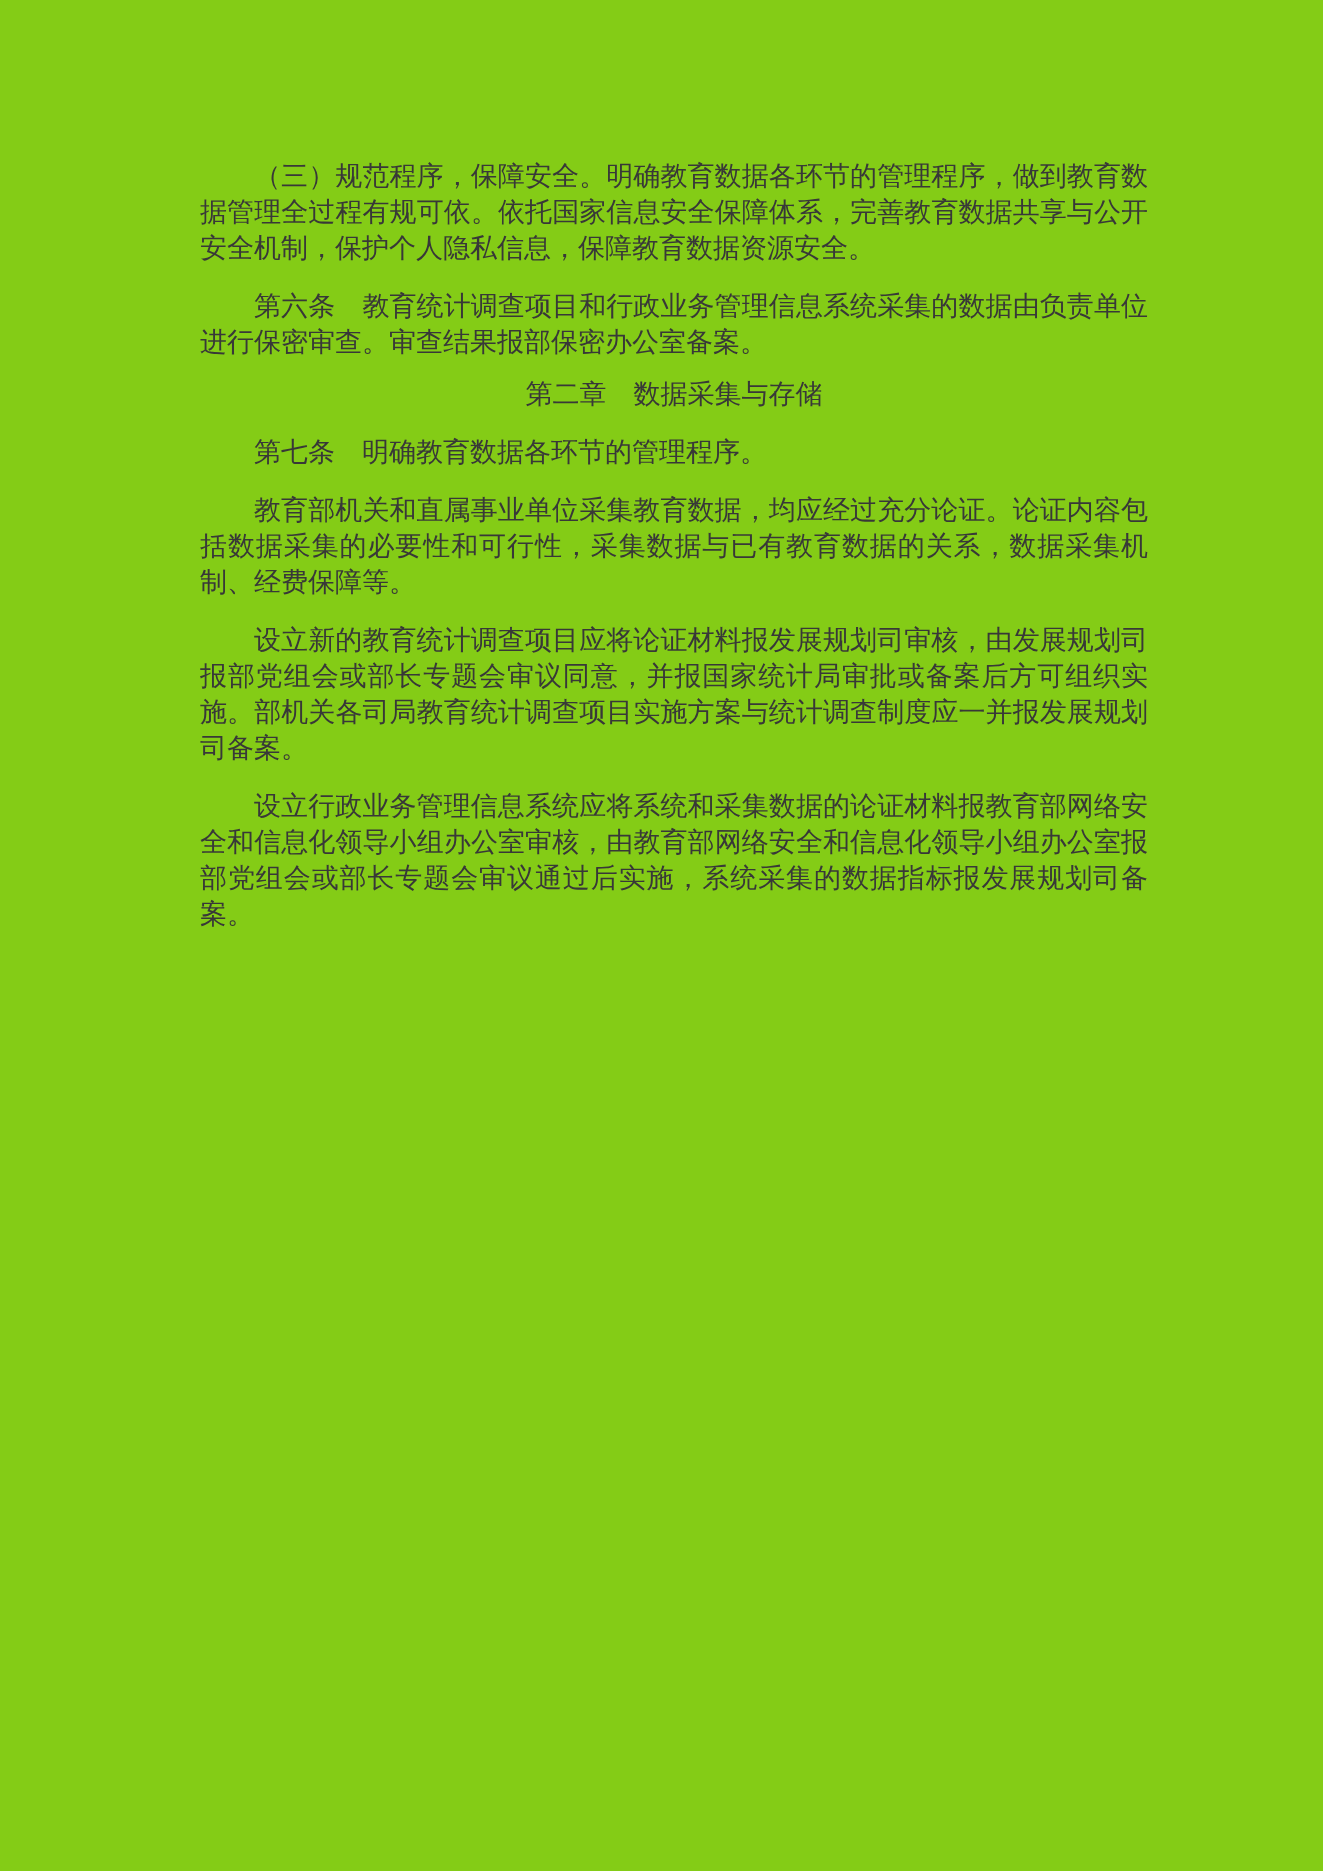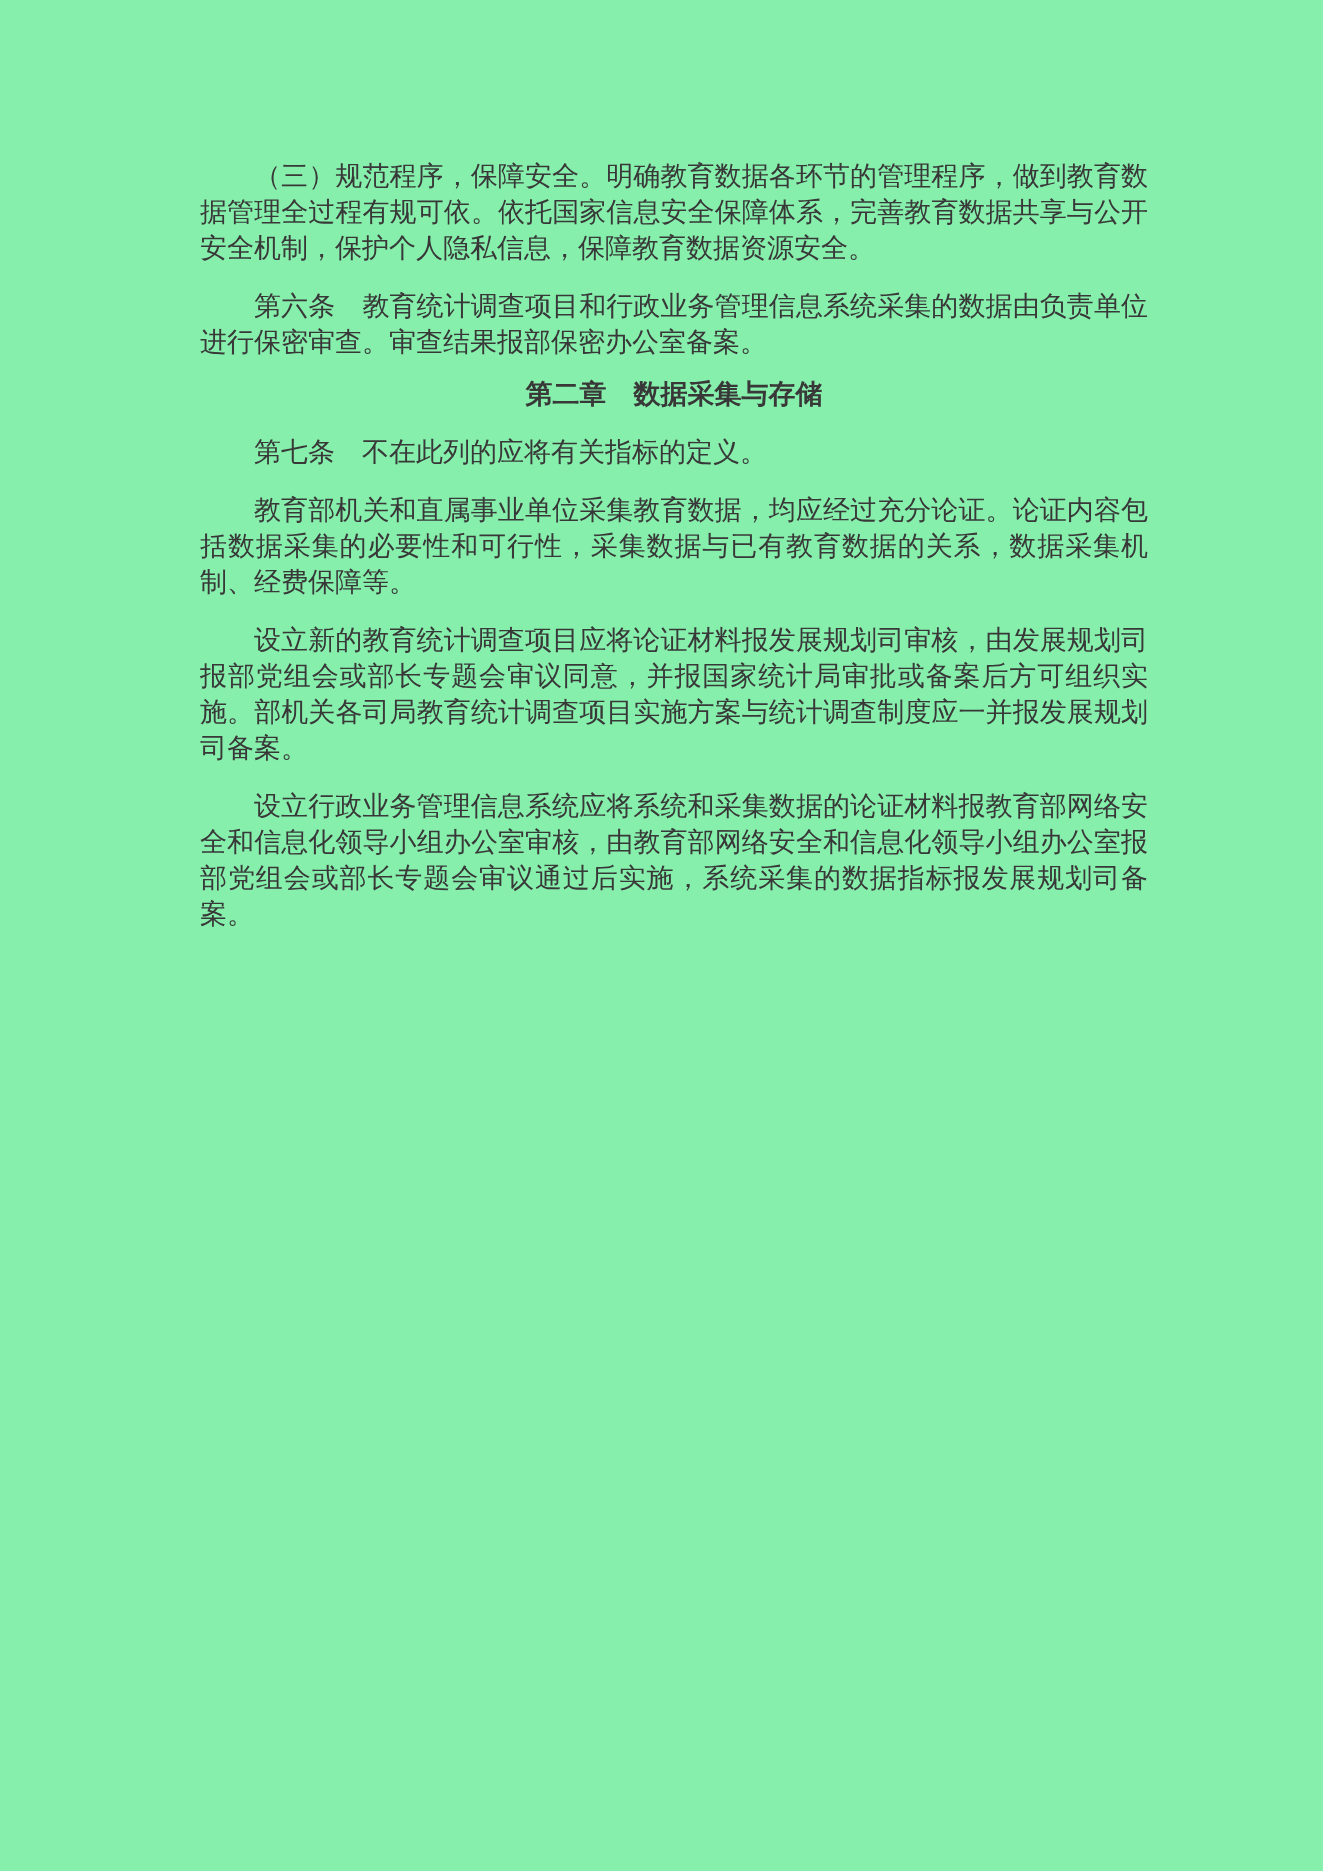--- a/index.html
+++ b/index.html
@@ -18,7 +18,7 @@
     width: 1323px;
     height: 1871px;
     padding: 158px 175px 0 200px;
-    background: #86efac;
+    background: #84cc16;
     overflow: hidden;
   }
   .content {

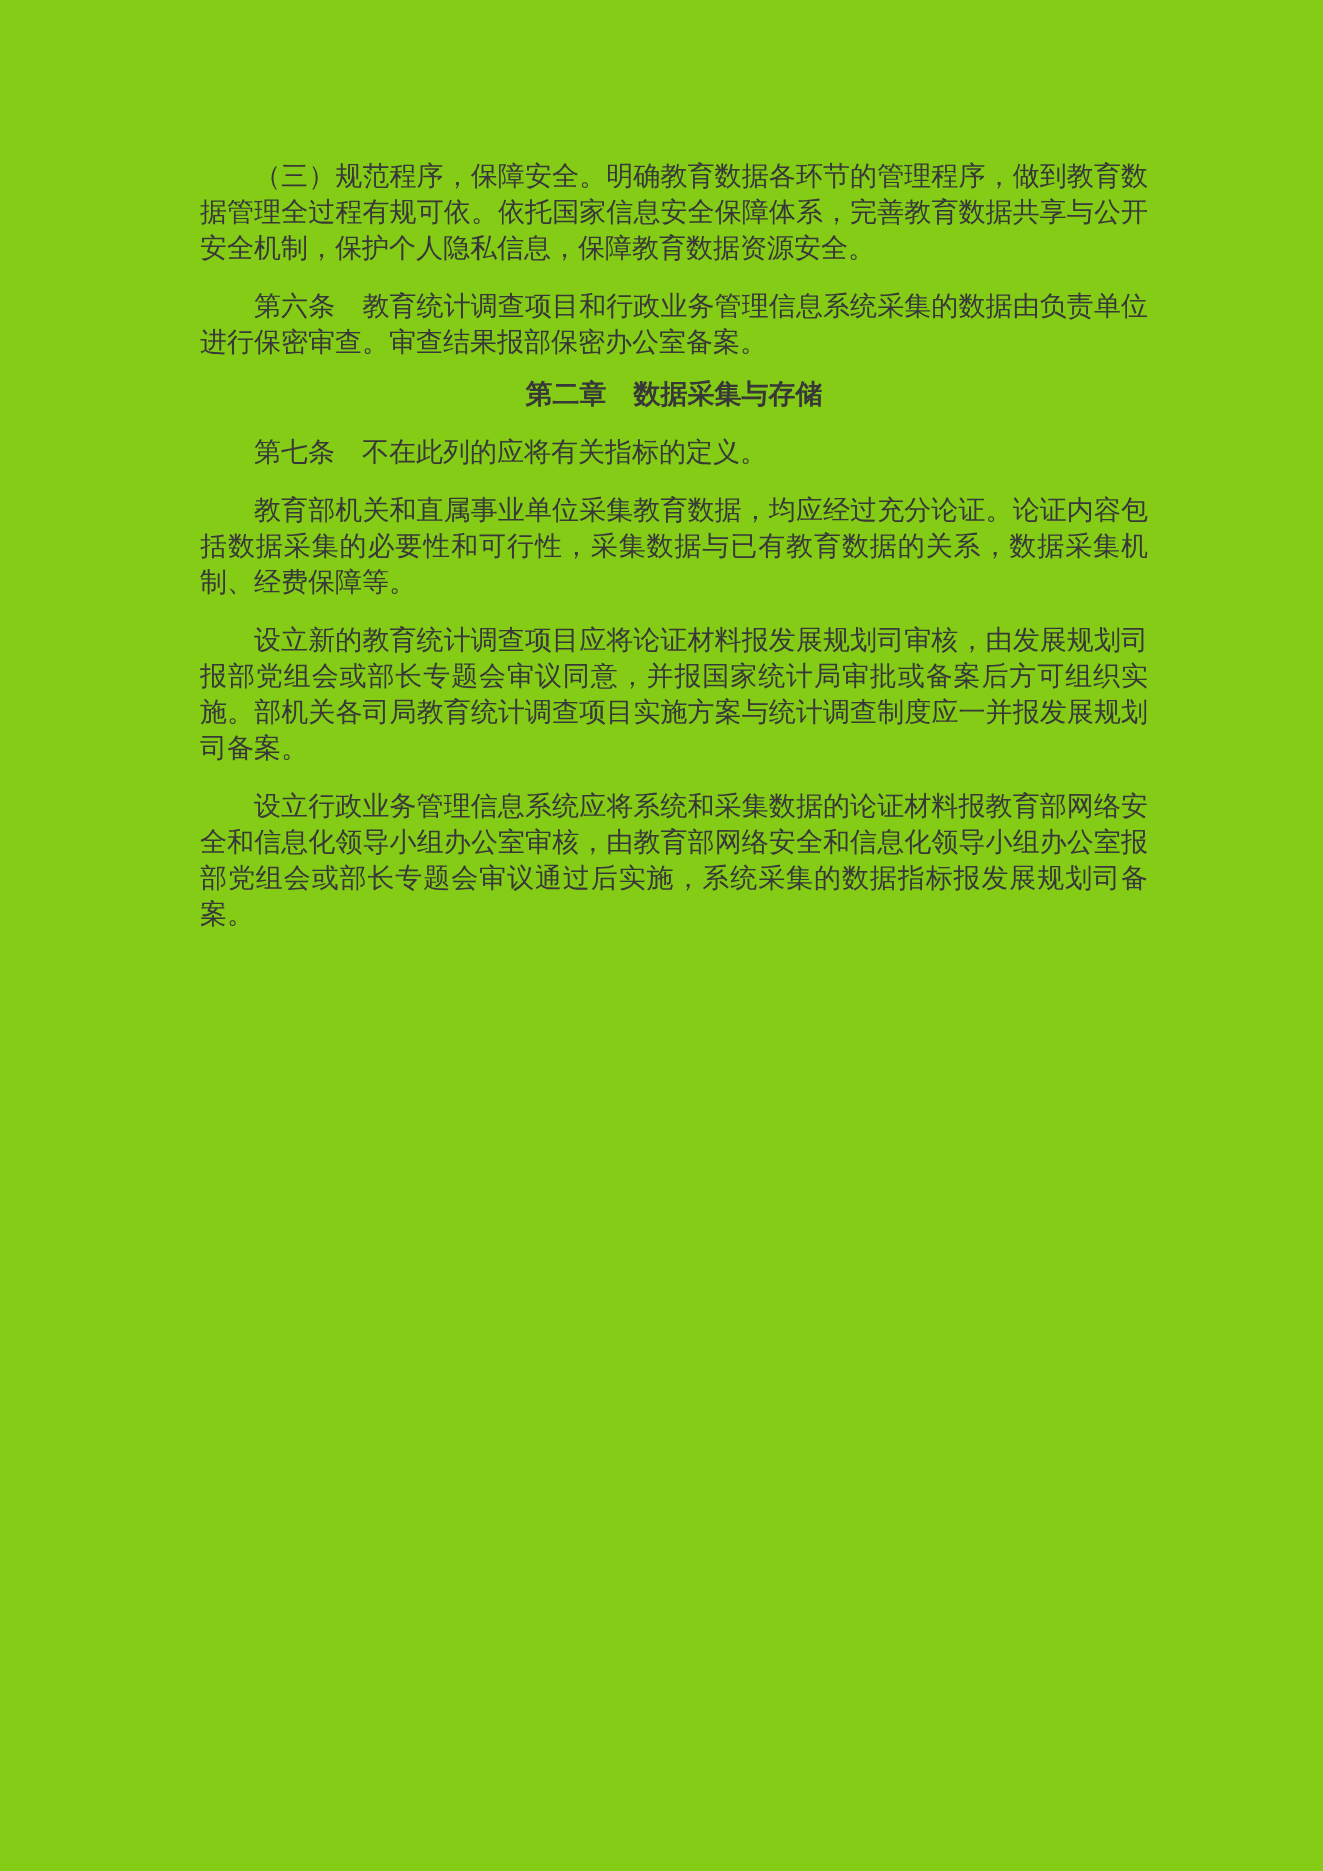--- a/index.html
+++ b/index.html
@@ -43,7 +43,7 @@
     font-size: 27px;
     line-height: 36px;
     color: #383838;
-    font-weight: bold;
+    font-weight: normal;
     text-align: center;
     text-indent: 0;
   }

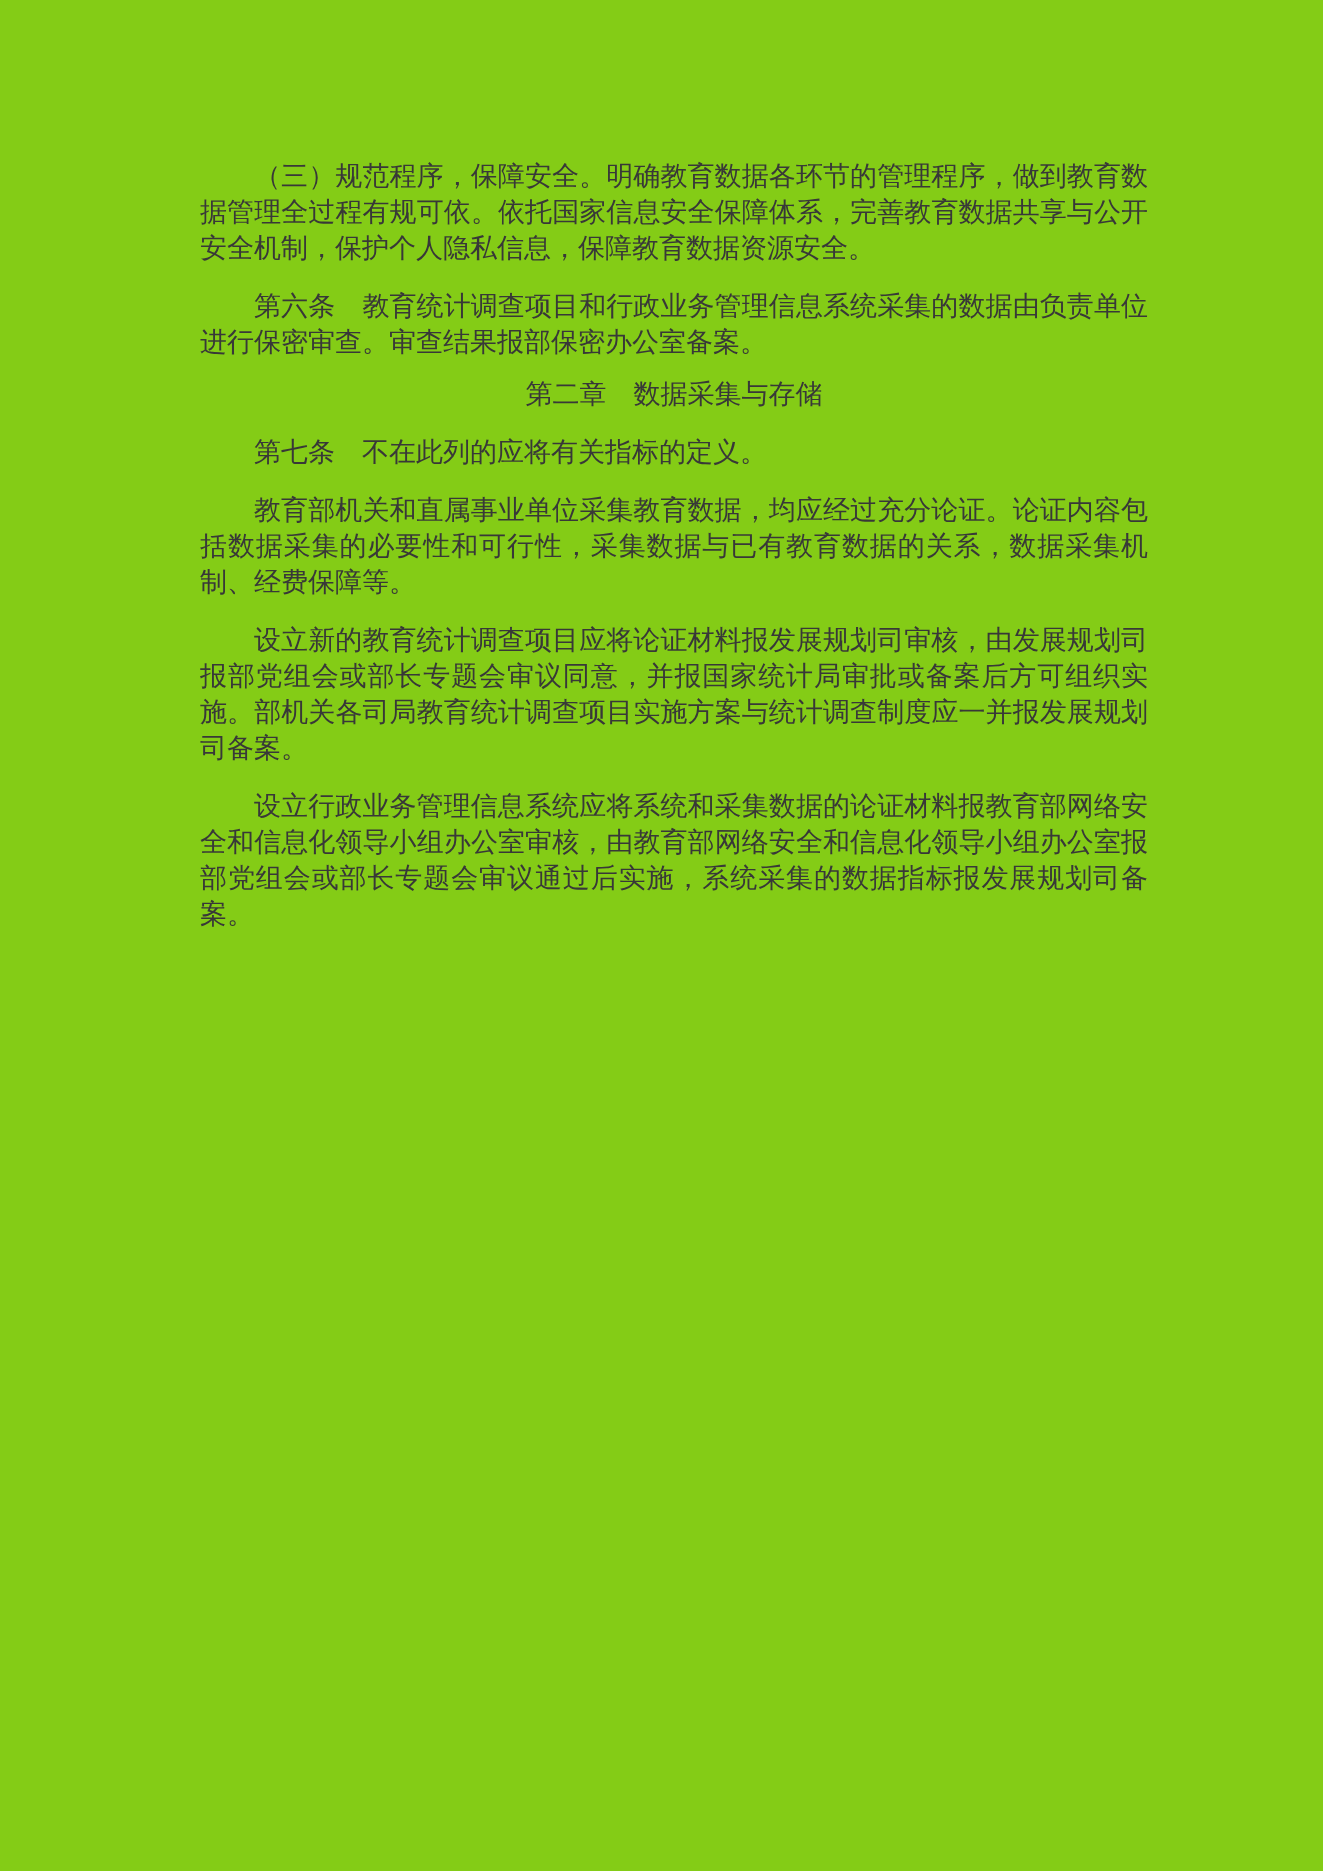--- a/index.html
+++ b/index.html
@@ -61,7 +61,7 @@
 
     <h2 class="chapter">第二章　数据采集与存储</h2>
 
-    <p class="para">第七条　不在此列的应将有关指标的定义。</p>
+    <p class="para">第七条　明确教育数据各环节的管理程序。</p>
 
     <p class="para">教育部机关和直属事业单位采集教育数据，均应经过充分论证。论证内容包括数据采集的必要性和可行性，采集数据与已有教育数据的关系，数据采集机制、经费保障等。</p>
 

